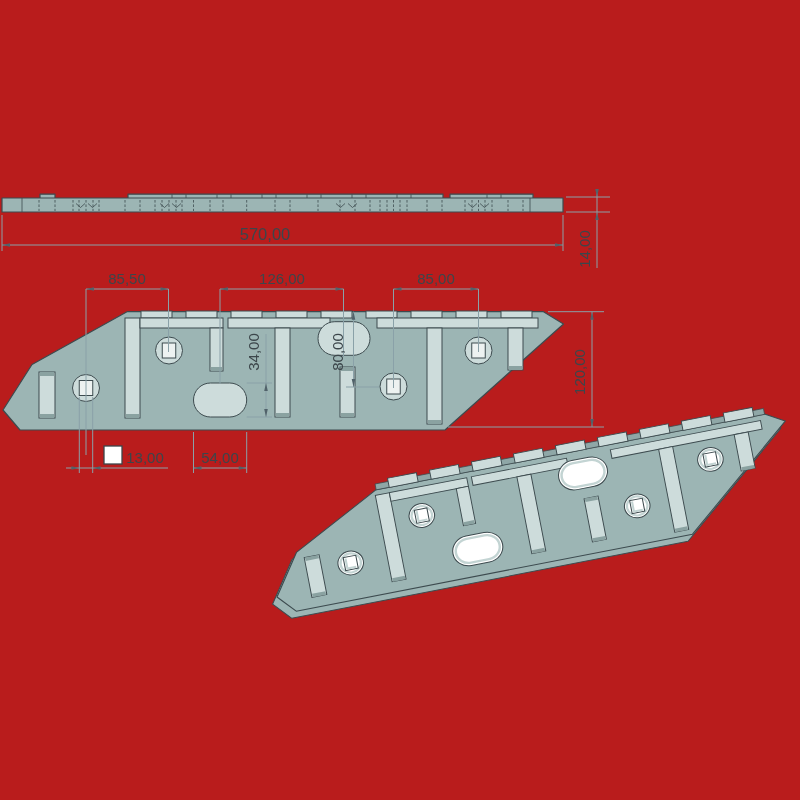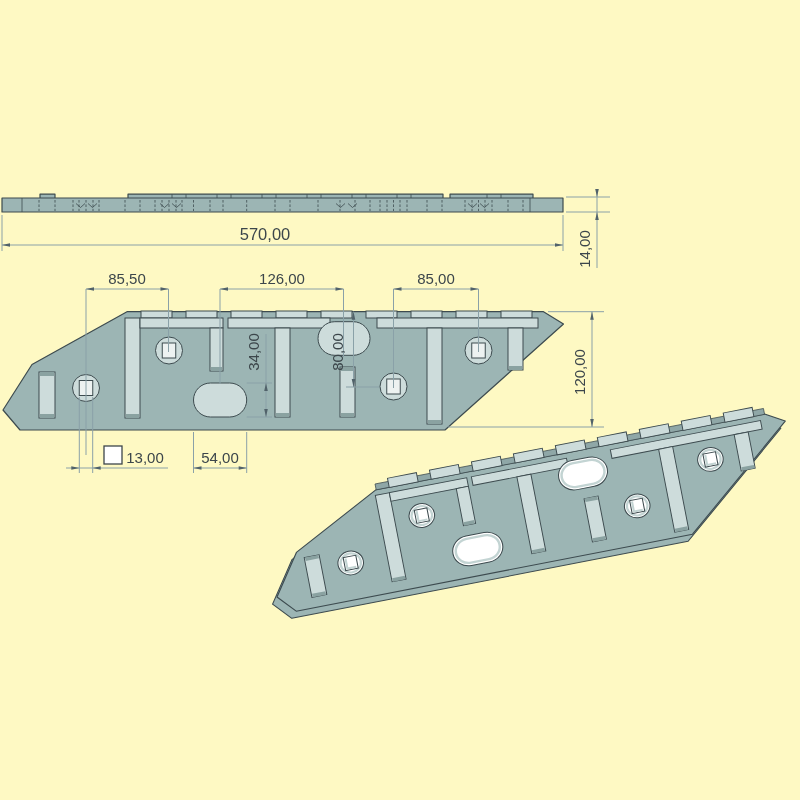--- a/index.html
+++ b/index.html
@@ -3,7 +3,7 @@
 <meta charset="utf-8">
 <style>
   html,body{margin:0;padding:0;background:#fff;}
-  .stage{width:800px;height:800px;position:relative;background:#fef9c3;}
+  .stage{width:800px;height:800px;position:relative;background:#b91c1c;}
   svg{display:block;}
   .plate{fill:var(--plate);stroke:var(--outline);stroke-width:1.2;stroke-linejoin:round;}
   .lightf{fill:var(--recess);stroke:var(--outline);stroke-width:1;}

